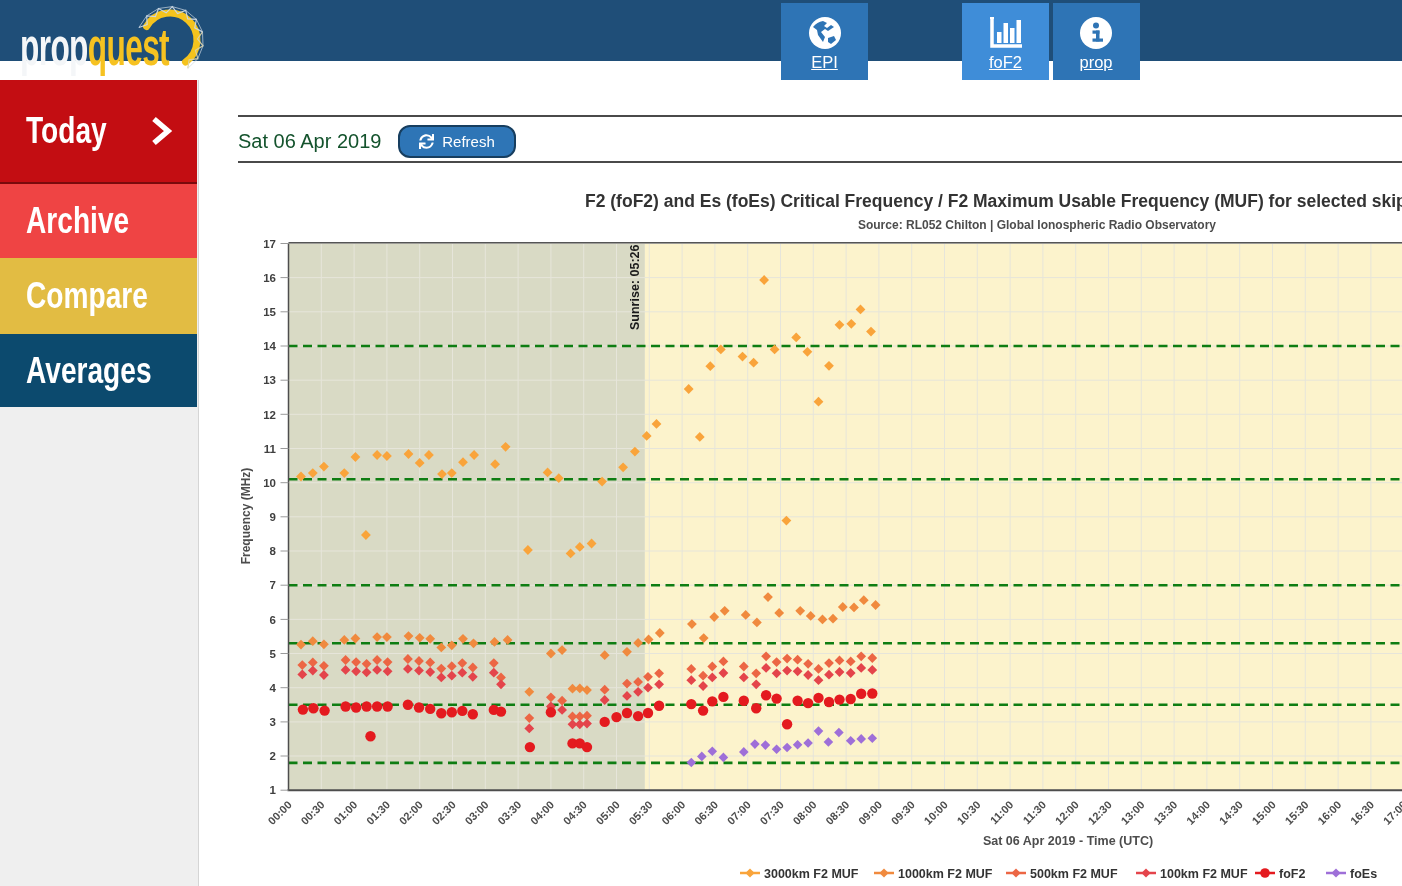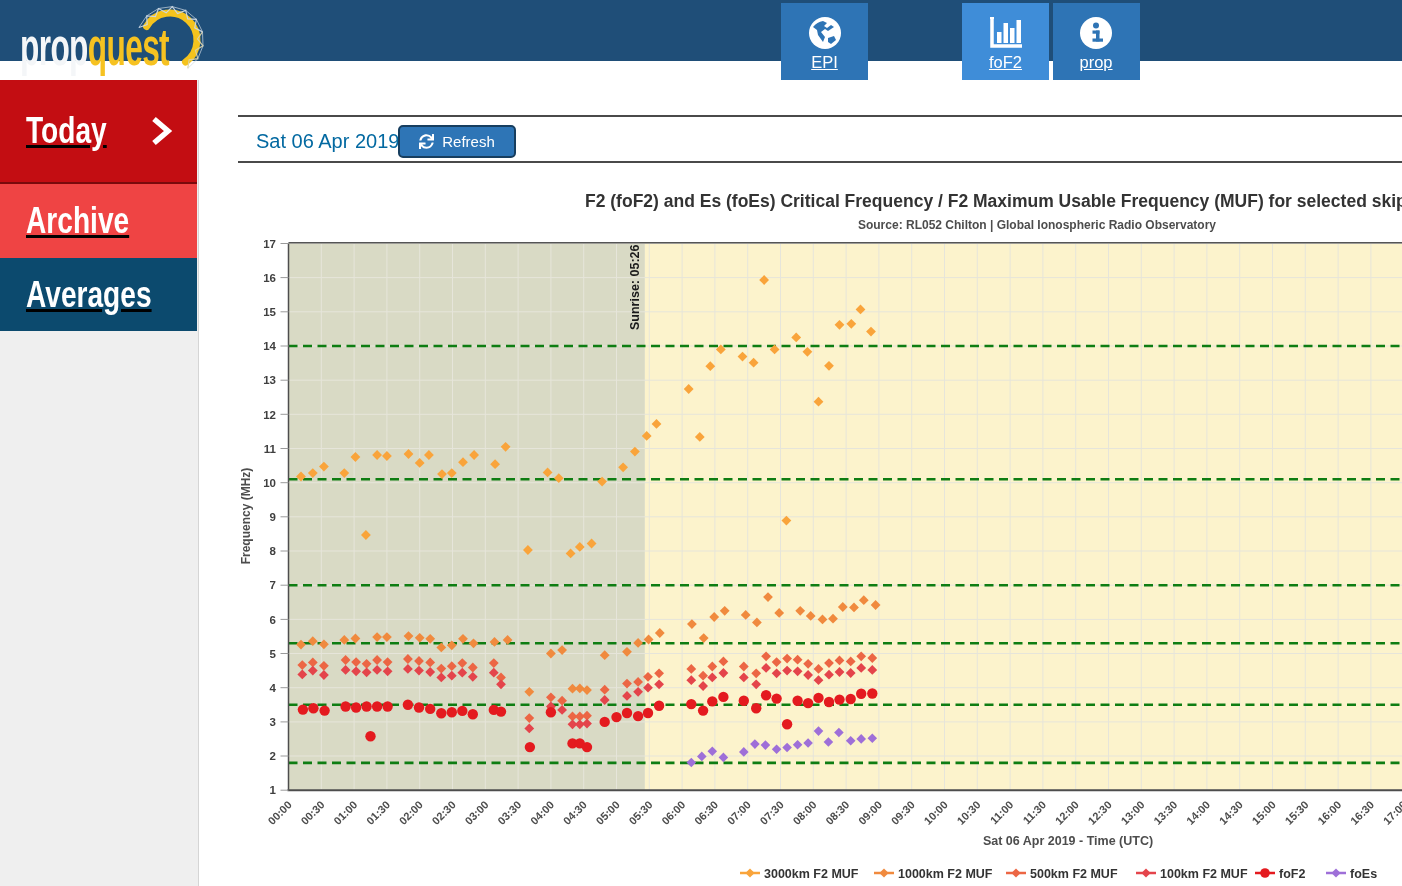--- a/index.html
+++ b/index.html
@@ -15,7 +15,7 @@
 .tab .lbl { position:absolute; left:0; right:0; top:50px; font-size:16.5px;text-decoration:underline; }
 .tab svg { position:absolute; left:50%; top:13px; transform:translateX(-50%); }
 #side { position:absolute; left:0; top:80px; width:199px; height:806px; background:#EFEFEF;
-  border-right:1px solid #d5d5d5;text-decoration:underline; }
+  border-right:1px solid #d5d5d5; }
 .sit { position:relative; width:197px; color:#fff; display:flex; align-items:center; }
 .sit .t { font-weight:bold; font-size:37px; transform:scaleX(.76); transform-origin:left center;
   margin-left:26px; letter-spacing:0; }

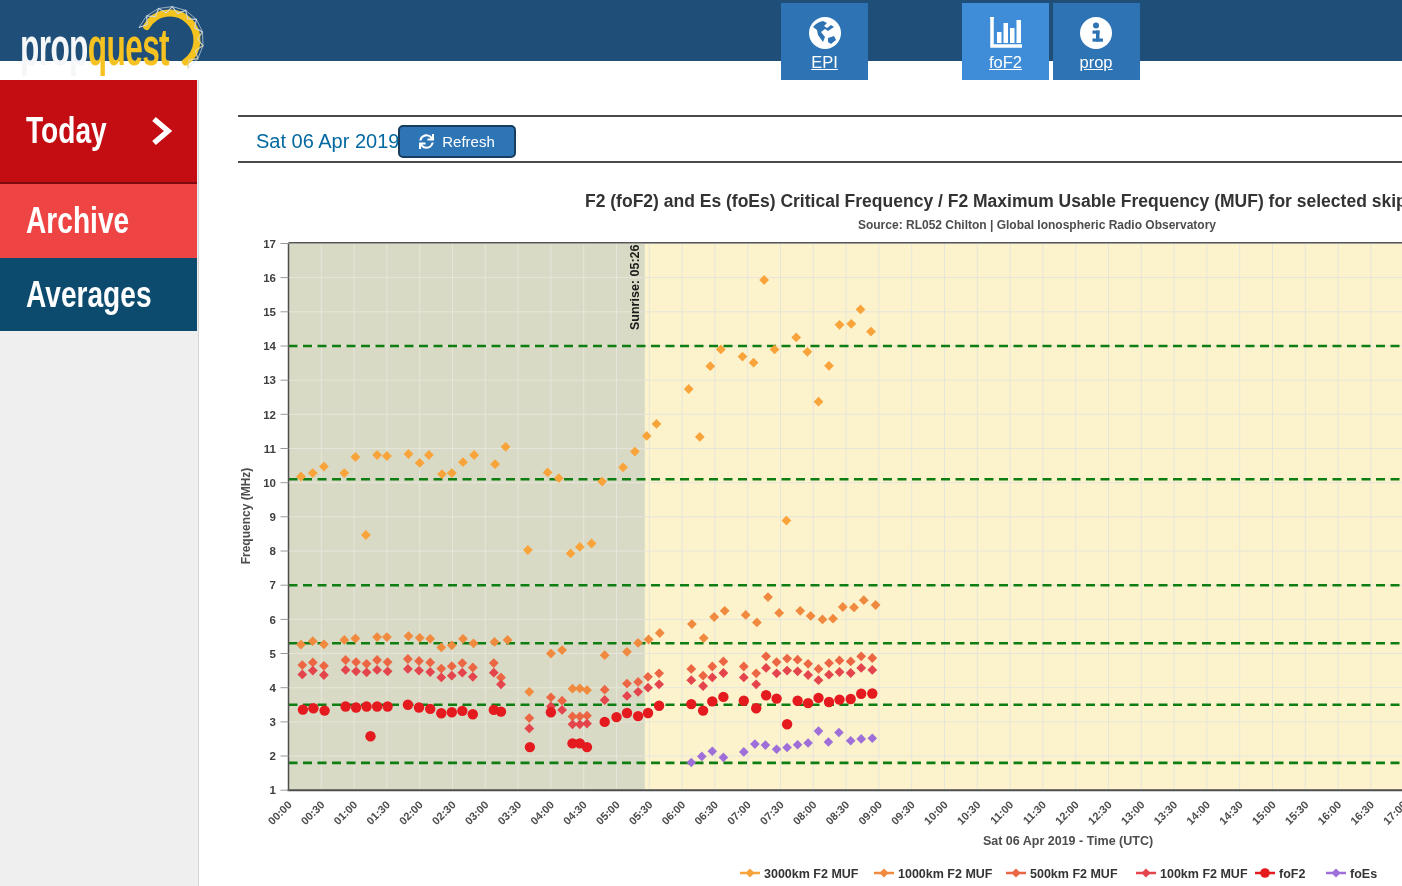--- a/index.html
+++ b/index.html
@@ -20,7 +20,7 @@
 .sit .t { font-weight:bold; font-size:37px; transform:scaleX(.76); transform-origin:left center;
   margin-left:26px; letter-spacing:0; }
 #hr1,#hr2 { position:absolute; left:238px; width:1164px; height:2px; background:#4a4a4a; }
-#date { position:absolute; left:238px; top:130px; font-size:20px; color:#0369a1;margin-left:18px; }
+#date { position:absolute; left:238px; top:130px; font-size:20px; color:#14532d; }
 #rbtn { position:absolute; left:398px; top:125px; width:118px; height:33px; background:#2E75B6;
   border:2px solid #173E5F; border-radius:5px; color:#fff; font-size:15px;
   display:flex; align-items:center; justify-content:center; gap:8px; }

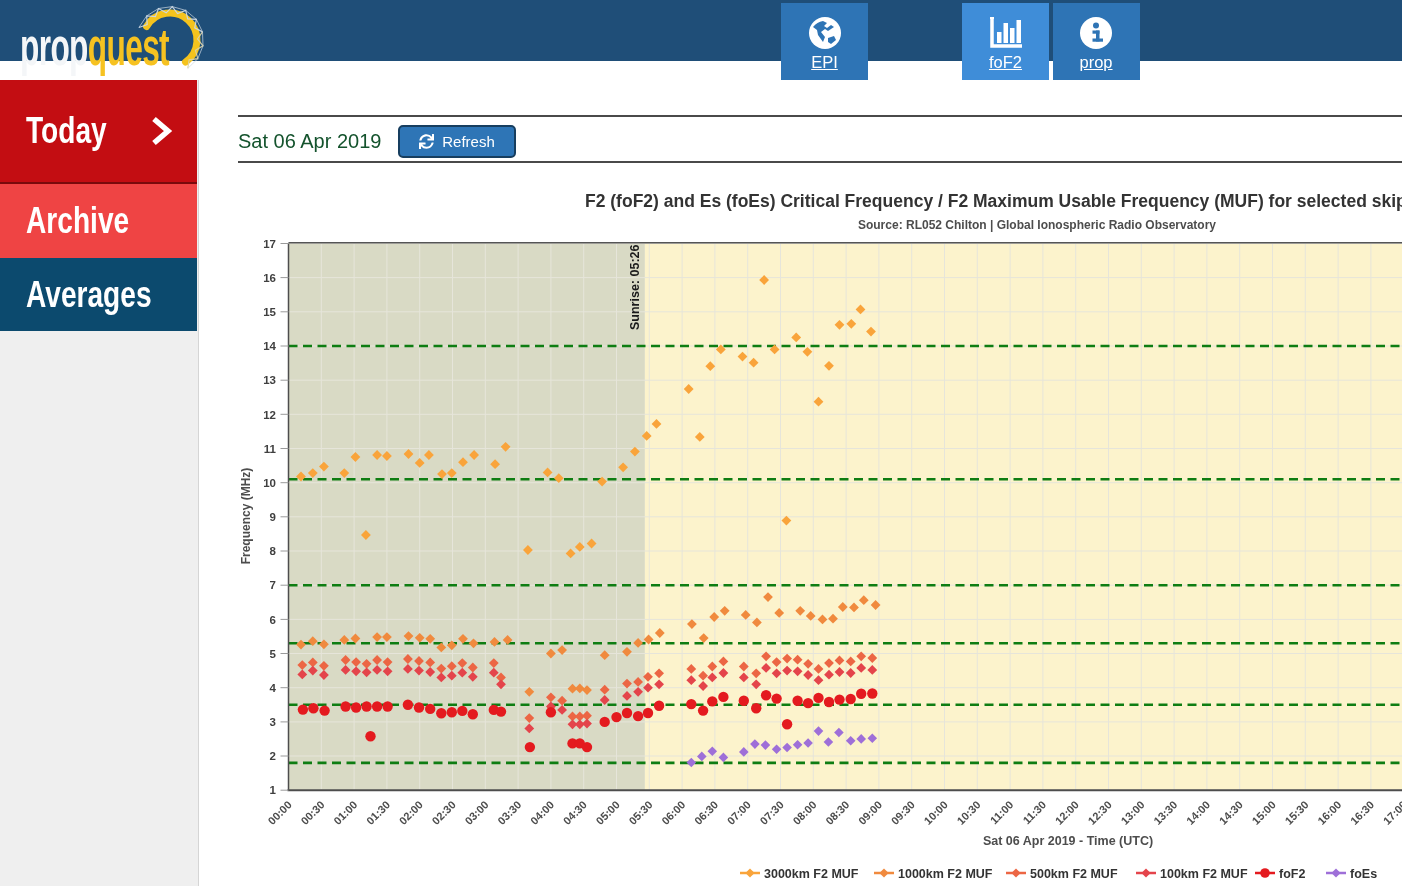--- a/index.html
+++ b/index.html
@@ -22,7 +22,7 @@
 #hr1,#hr2 { position:absolute; left:238px; width:1164px; height:2px; background:#4a4a4a; }
 #date { position:absolute; left:238px; top:130px; font-size:20px; color:#14532d; }
 #rbtn { position:absolute; left:398px; top:125px; width:118px; height:33px; background:#2E75B6;
-  border:2px solid #173E5F; border-radius:5px; color:#fff; font-size:15px;
+  border:2px solid #173E5F; border-radius:12px; color:#fff; font-size:15px;
   display:flex; align-items:center; justify-content:center; gap:8px; }
 </style></head>
 <body>

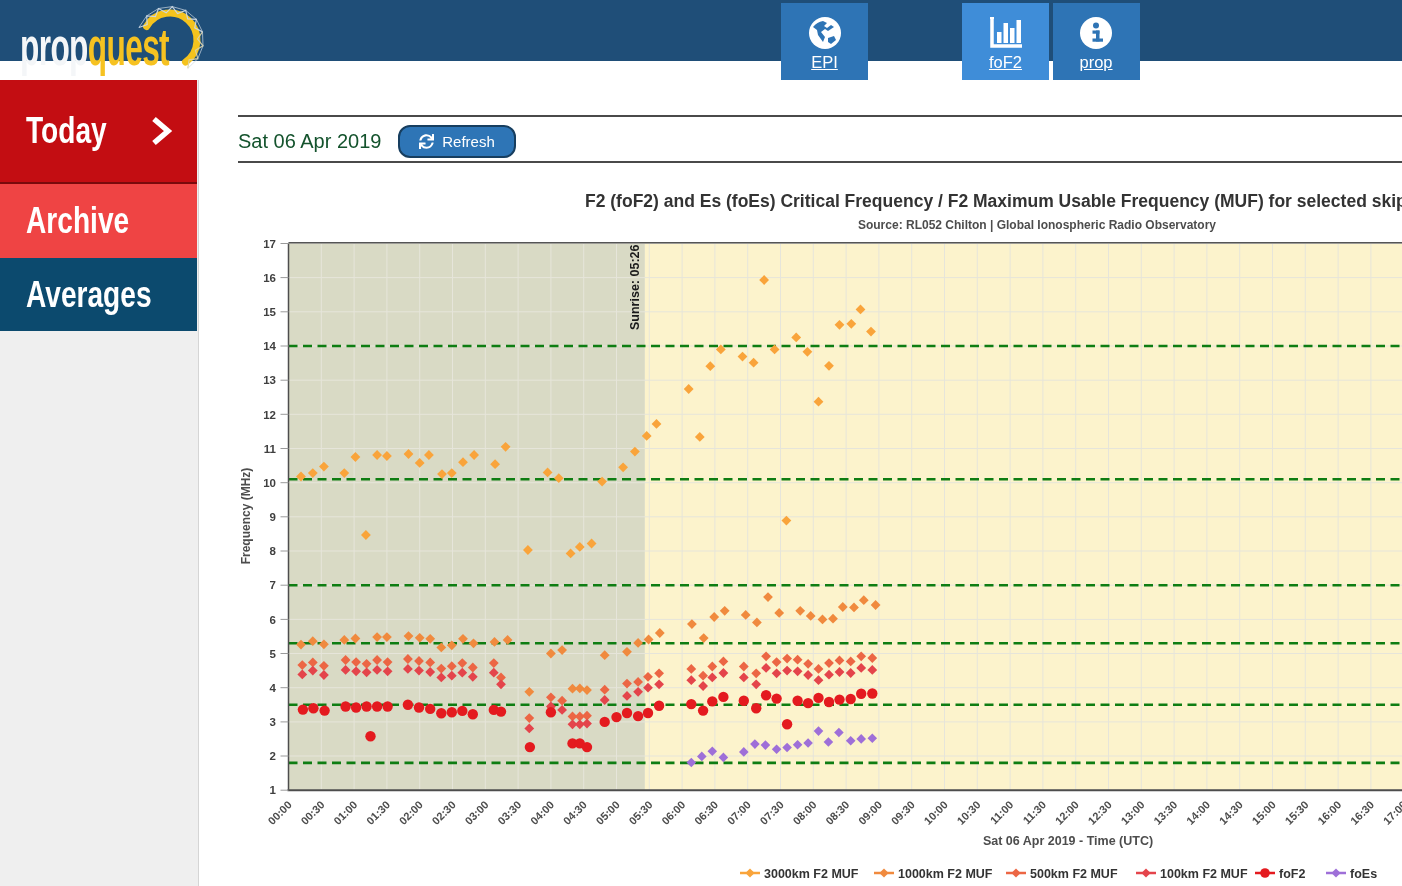--- a/index.html
+++ b/index.html
@@ -403,6 +403,9 @@
   <div class="sit" style="height:74px;background:#ef4444">
       <span class="t">Archive</span>
     </div>
+  <div class="sit" style="height:76px;background:#E2BC43">
+      <span class="t">Compare</span>
+    </div>
   <div class="sit" style="height:73px;background:#0c4a6e">
       <span class="t">Averages</span>
     </div>

